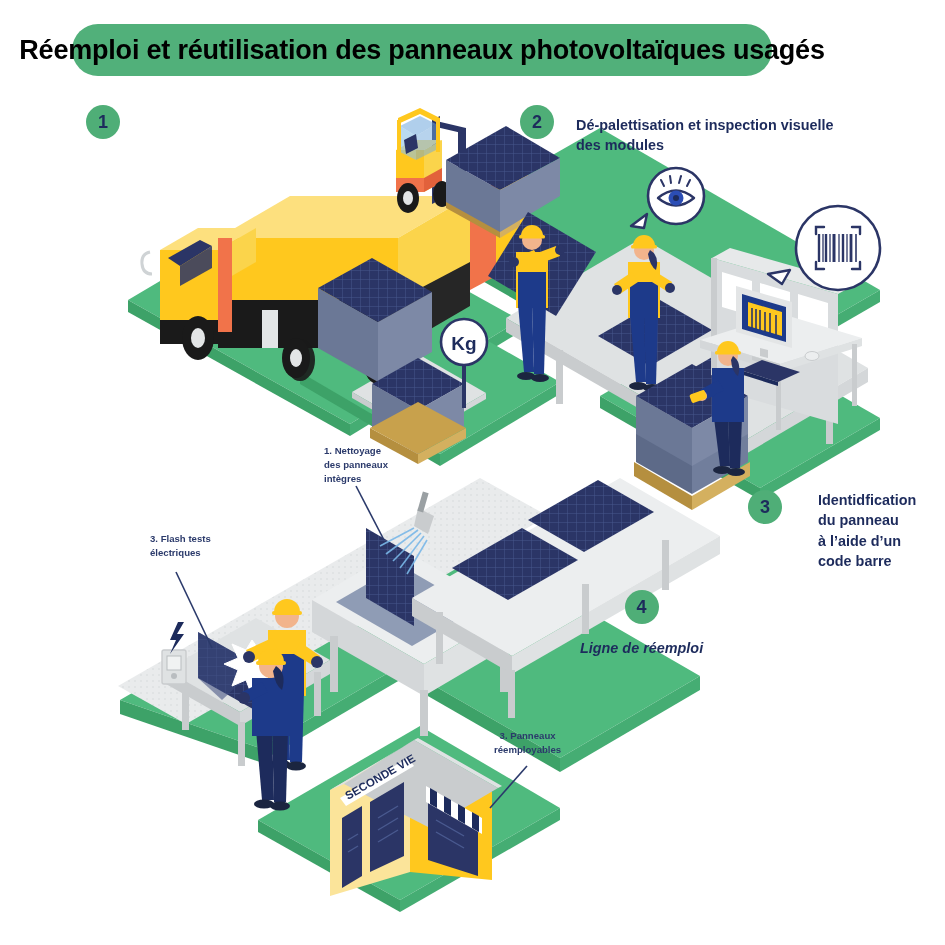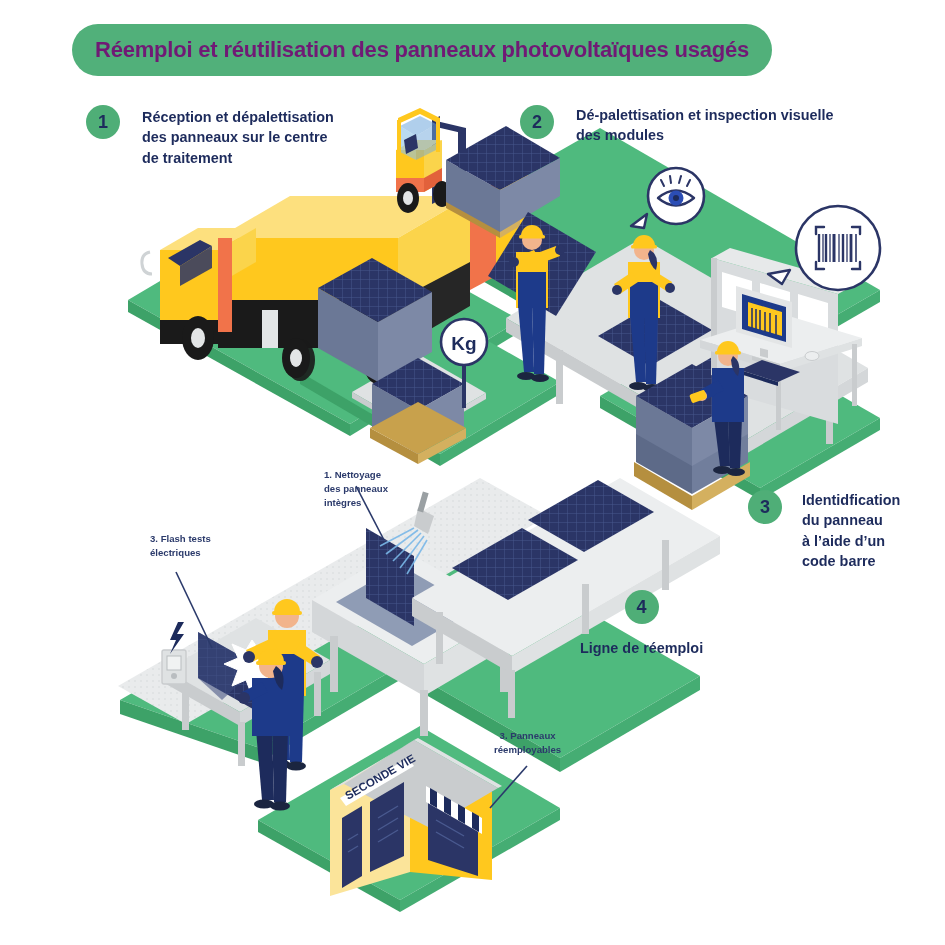--- a/index.html
+++ b/index.html
@@ -43,8 +43,8 @@
     padding: 0 26px;
   }
   .title-banner .title-text {
-    color: #701a75;
-    font-size: 22px;
+    color: #000000;
+    font-size: 27px;
     font-weight: bold;
     letter-spacing: -0.2px;
     white-space: nowrap;

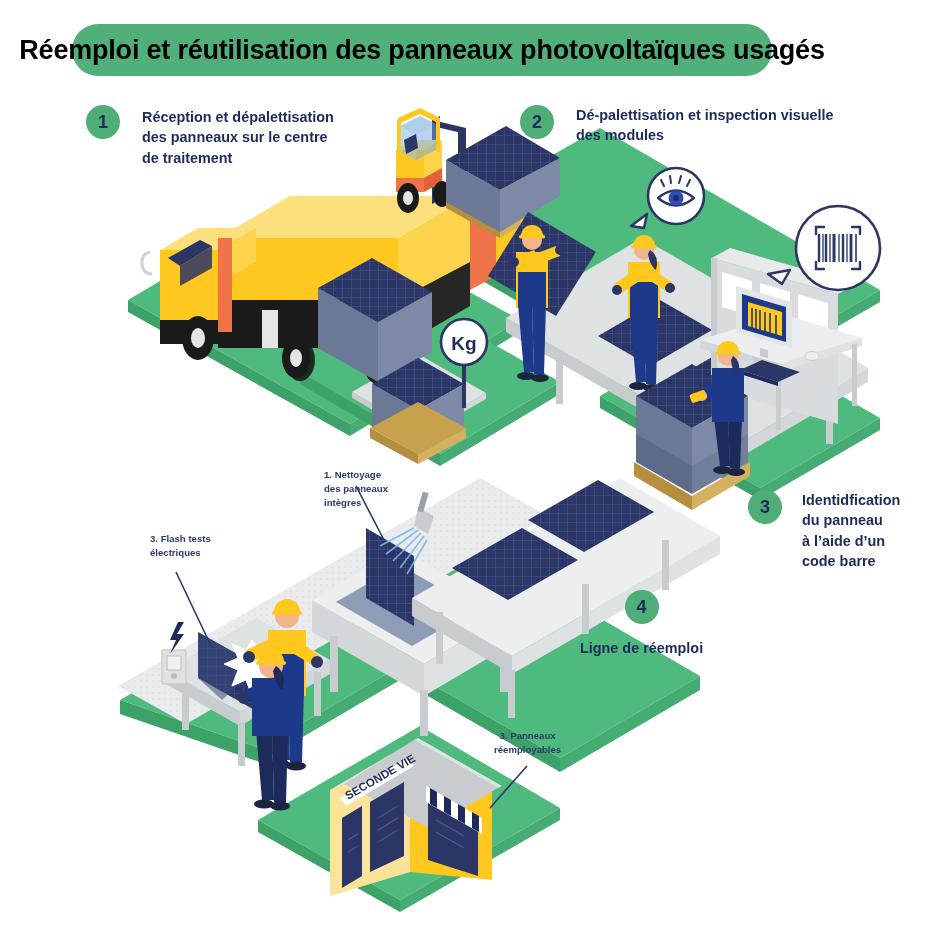--- a/index.html
+++ b/index.html
@@ -572,9 +572,6 @@
 
   <div class="step" id="step1">
     <div class="step-badge">1</div>
-    <div class="step-label">Réception et dépalettisation
-des panneaux sur le centre
-de traitement</div>
   </div>
 
   <div class="step" id="step2">

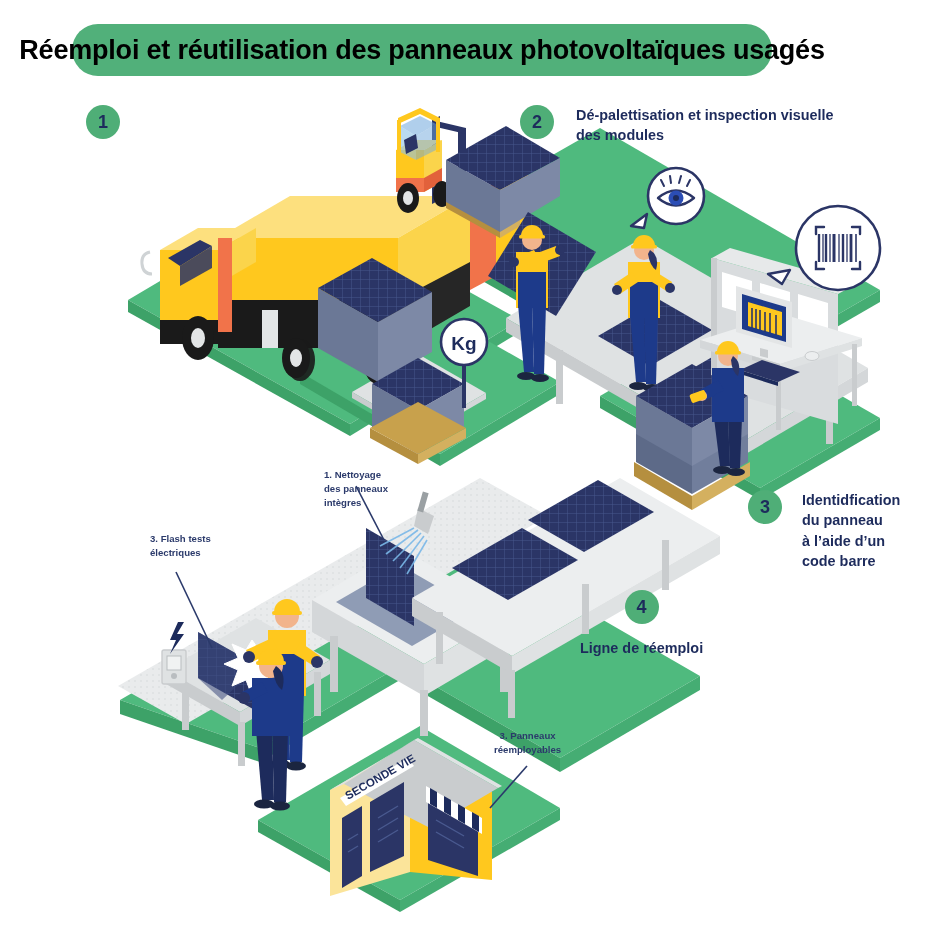--- a/index.html
+++ b/index.html
@@ -81,7 +81,7 @@
   #step1 .step-label { margin-left: 22px; margin-top: 2px; }
 
   #step2 { left: 520px; top: 105px; }
-  #step2 .step-label { margin-left: 22px; margin-top: 0; }
+  #step2 .step-label { margin-left: 22px; margin-top: 10px; }
 
   #step3 { left: 748px; top: 490px; }
   #step3 .step-label { margin-left: 20px; margin-top: 0px; }

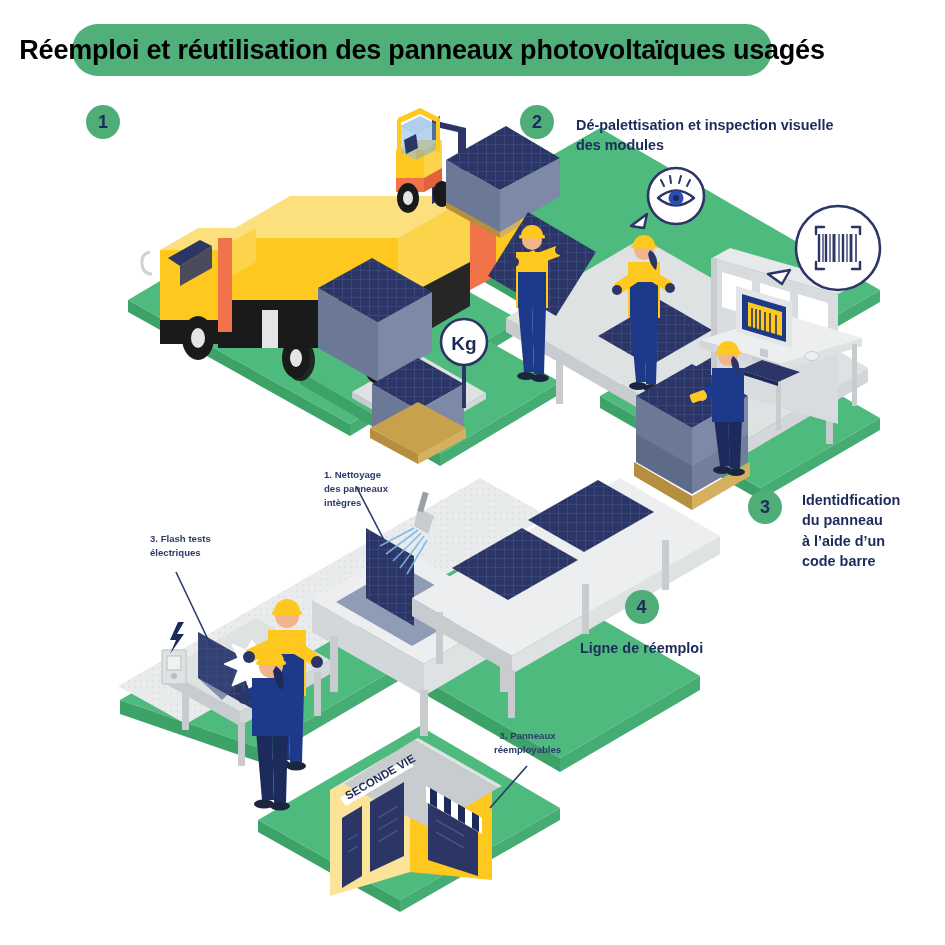--- a/index.html
+++ b/index.html
@@ -98,7 +98,7 @@
     line-height: 1.45;
     white-space: pre-line;
   }
-  #callout1 { left: 324px; top: 468px; }
+  #callout1 { left: 324px; top: 444px; }
   #callout2 { left: 150px; top: 532px; }
   #callout3 { left: 494px; top: 729px; text-align: center; }
 </style>

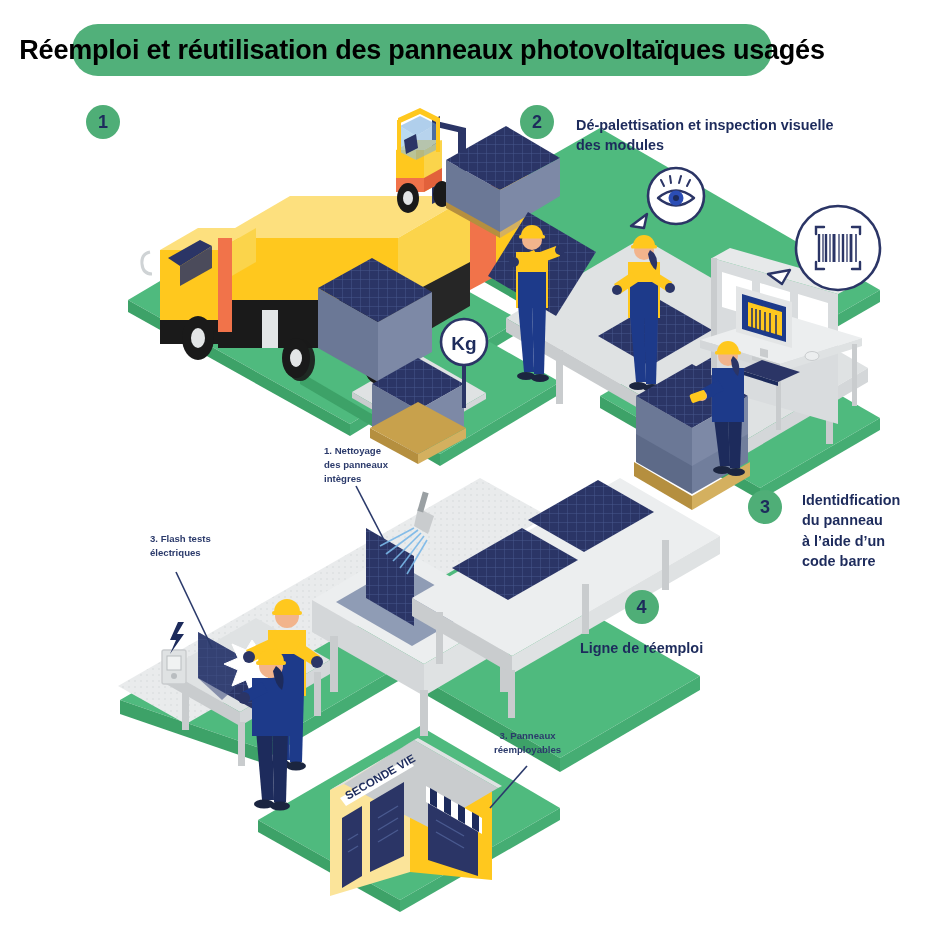--- a/index.html
+++ b/index.html
@@ -84,7 +84,7 @@
   #step2 .step-label { margin-left: 22px; margin-top: 10px; }
 
   #step3 { left: 748px; top: 490px; }
-  #step3 .step-label { margin-left: 20px; margin-top: 0px; }
+  #step3 .step-label { margin-left: 36px; margin-top: 0px; }
 
   #step4 { left: 580px; top: 590px; flex-direction: column; align-items: center; }
   #step4 .step-label { margin-top: 14px; text-align: center; }

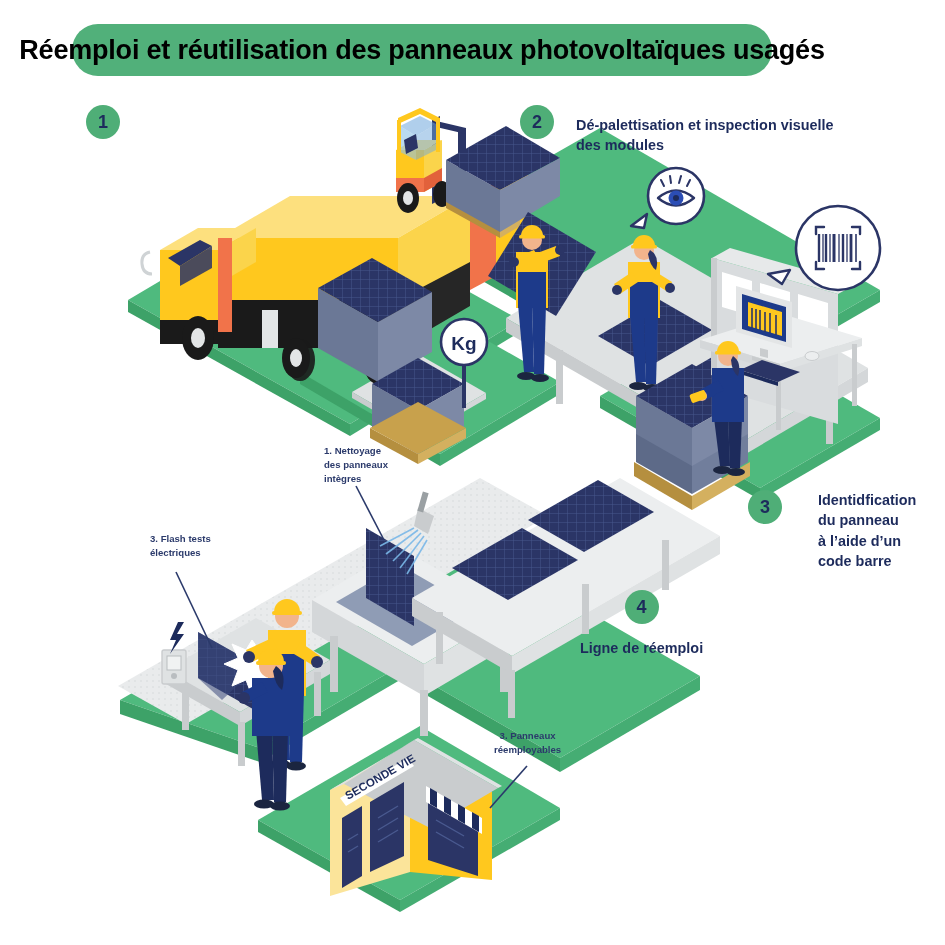--- a/index.html
+++ b/index.html
@@ -87,7 +87,7 @@
   #step3 .step-label { margin-left: 36px; margin-top: 0px; }
 
   #step4 { left: 580px; top: 590px; flex-direction: column; align-items: center; }
-  #step4 .step-label { margin-top: 14px; text-align: center; }
+  #step4 .step-label { margin-top: 14px; text-align: center; font-style: italic; }
 
   
   .callout {

